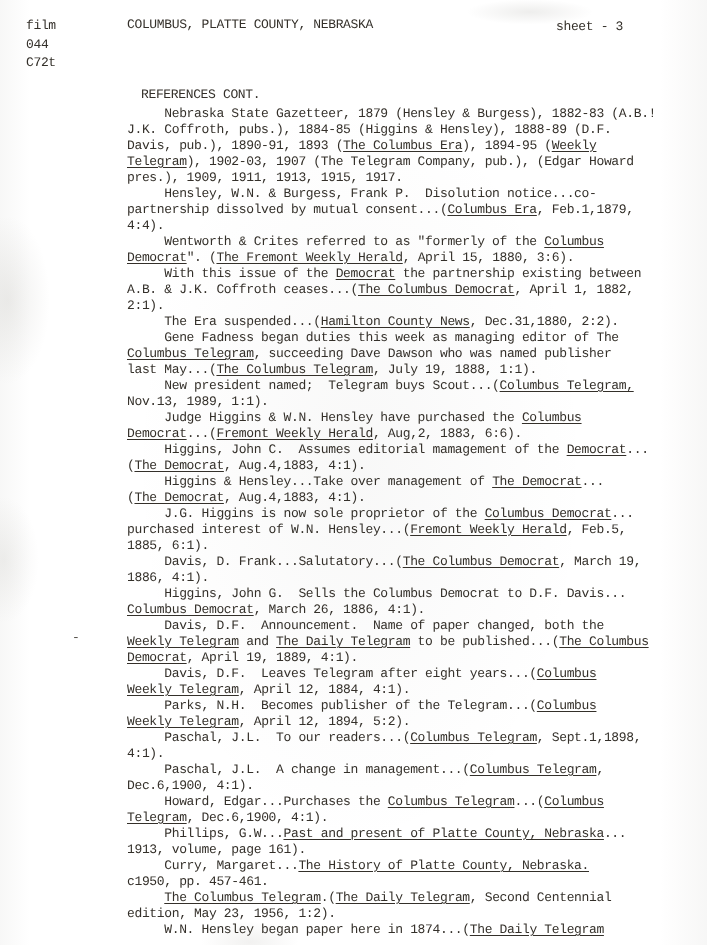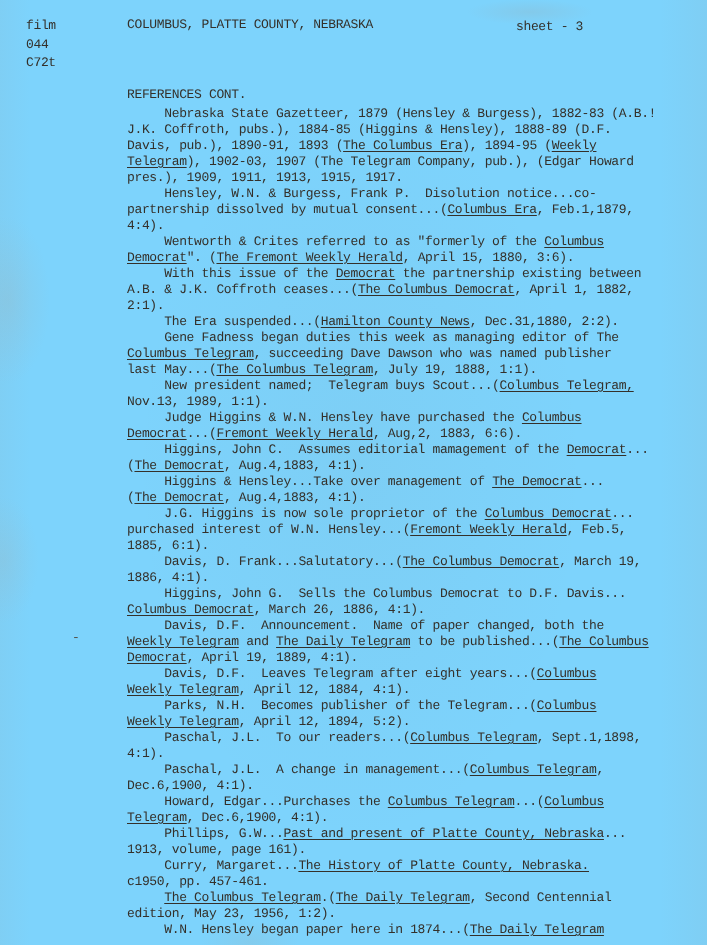--- a/index.html
+++ b/index.html
@@ -11,7 +11,7 @@
     position: relative;
     width: 707px;
     height: 945px;
-    background: #7dd3fc;
+    background: #ffffff;
     font-family: "Liberation Mono", "DejaVu Sans Mono", monospace;
     color: #34302a;
     overflow: hidden;

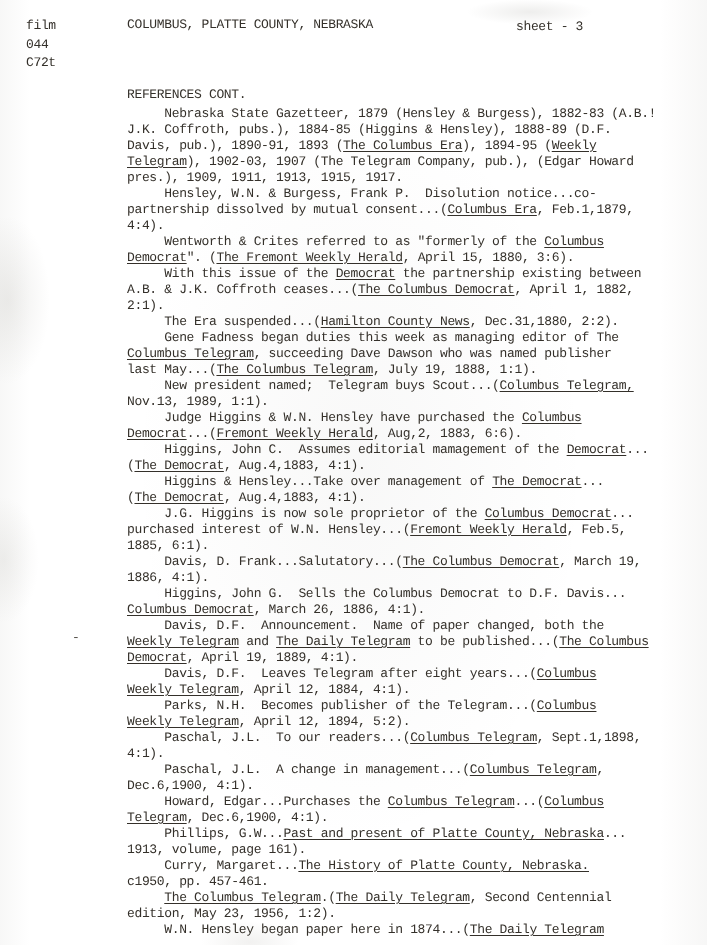--- a/index.html
+++ b/index.html
@@ -39,7 +39,7 @@
   }
   .margin-codes { left: 26px; top: 17px; line-height: 18.5px; }
   .loc-title    { left: 127px; top: 17px; text-align: right; }
-  .sheet        { left: 516px; top: 19px; }
+  .sheet        { left: 556px; top: 19px; }
   .subtitle     { left: 127px; top: 54px; }
   .heading      { left: 127px; top: 87px; }
   .refs         { left: 127px; top: 106px; width: 572px; }

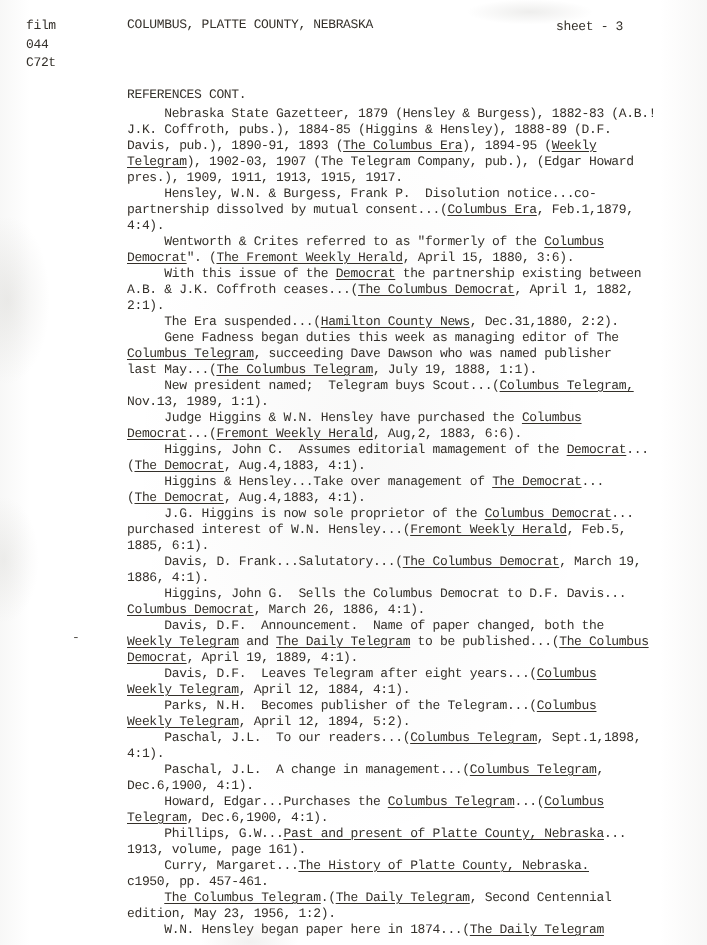--- a/index.html
+++ b/index.html
@@ -41,7 +41,7 @@
   .loc-title    { left: 127px; top: 17px; text-align: right; }
   .sheet        { left: 556px; top: 19px; }
   .subtitle     { left: 127px; top: 54px; }
-  .heading      { left: 127px; top: 87px; }
+  .heading      { left: 141px; top: 87px; }
   .refs         { left: 127px; top: 106px; width: 572px; }
   .refs .line   { height: 16px; white-space: pre; }
   .stray        { left: 72px; top: 630px; color: #55514a; }

